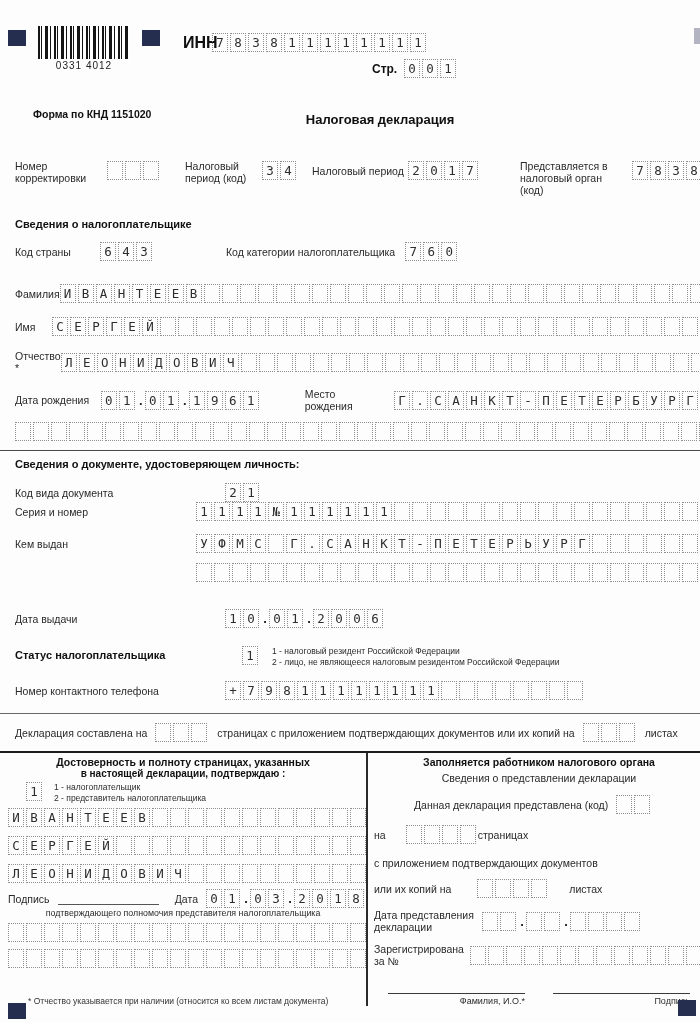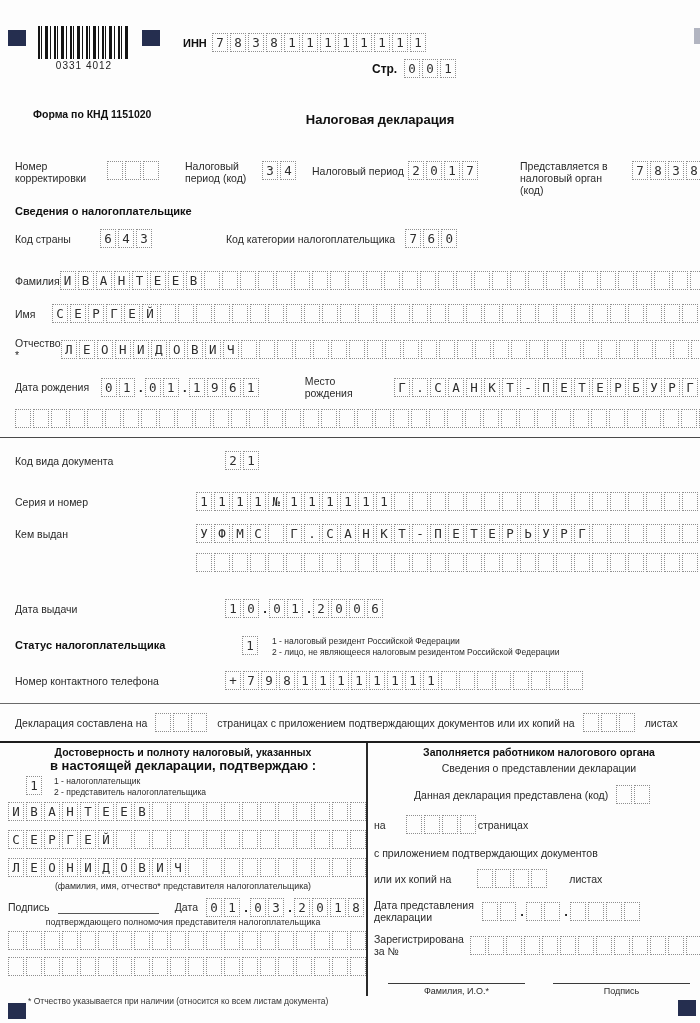--- a/index.html
+++ b/index.html
@@ -56,7 +56,7 @@
     </div>
     <div class="csq" style="left:142px;top:30px"></div>
     <div class="csq" style="left:694px;top:28px;opacity:.35"></div>
-    <span class="lbl bold abs" style="left:183px;top:37px;font-size:11px">ИНН</span>
+    <span class="lbl bold abs" style="left:183px;top:37px;font-size:16px">ИНН</span>
     <div class="cells abs" style="left:212px;top:33px">
         <span class="cell">7</span>
         <span class="cell">8</span>

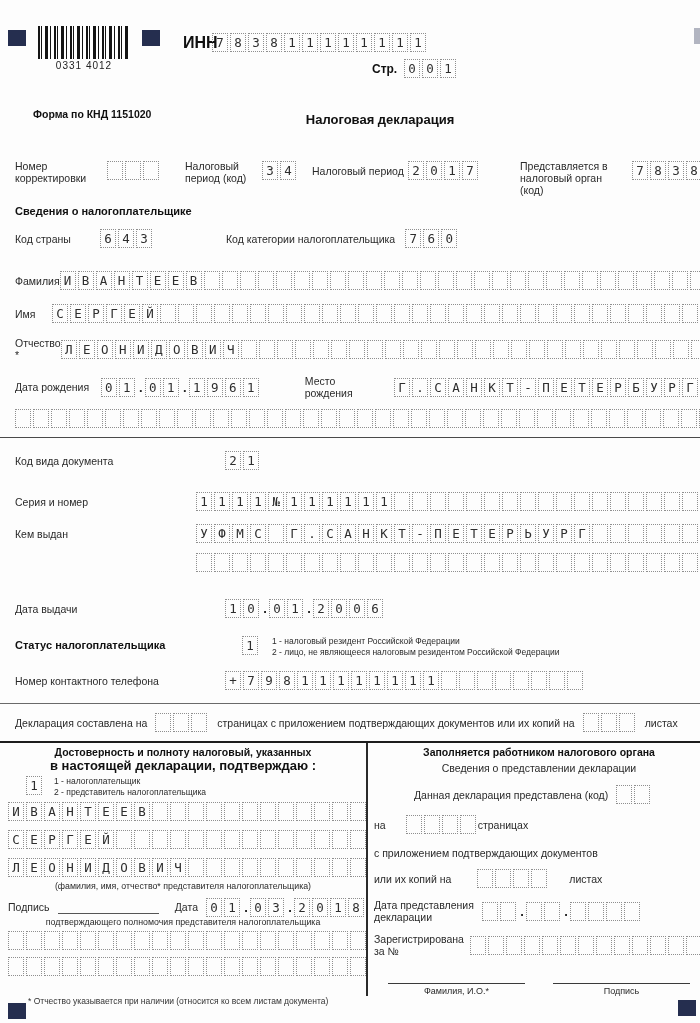--- a/index.html
+++ b/index.html
@@ -114,7 +114,7 @@
       </div>
   </div>
 
-  <div class="sechdr" style="margin-top:7px">Сведения о налогоплательщике</div>
+  <div class="sechdr" style="margin-top:20px">Сведения о налогоплательщике</div>
 
   <div class="fieldrow" style="margin-top:12px">
     <span class="lbl" style="width:85px">Код страны</span>

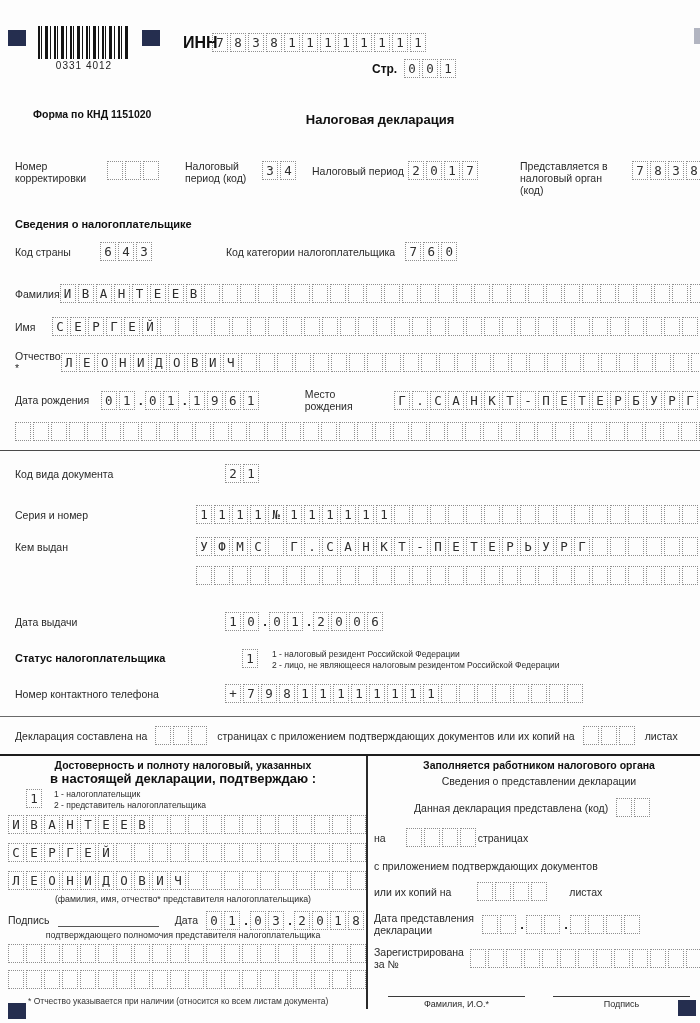--- a/index.html
+++ b/index.html
@@ -343,6 +343,7 @@
 
   <hr class="hrline" style="margin-top:9px">
 
+  <div class="sechdr" style="margin-top:7px">Сведения о документе, удостоверяющем личность:</div>
 
   <div class="fieldrow" style="margin-top:13px">
     <span class="lbl" style="width:210px">Код вида документа</span>

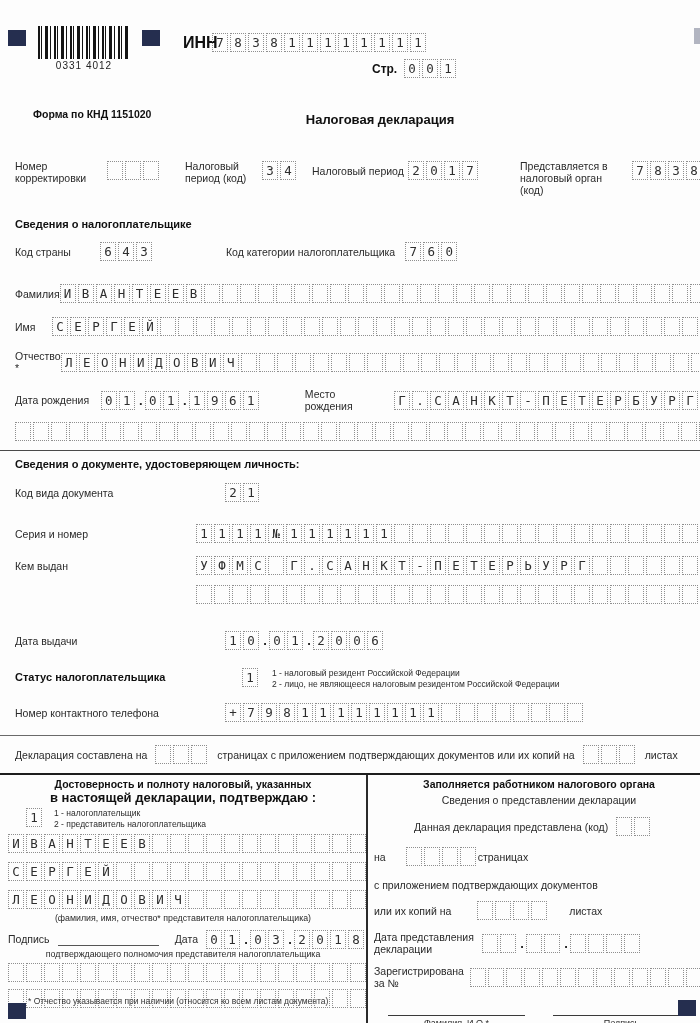--- a/index.html
+++ b/index.html
@@ -353,7 +353,7 @@
       </div>
   </div>
 
-  <div class="fieldrow" style="margin-top:22px">
+  <div class="fieldrow" style="margin-top:0">
     <span class="lbl" style="width:210px">Серия и номер</span>
     <div class="cells">
         <span class="cell">1</span>

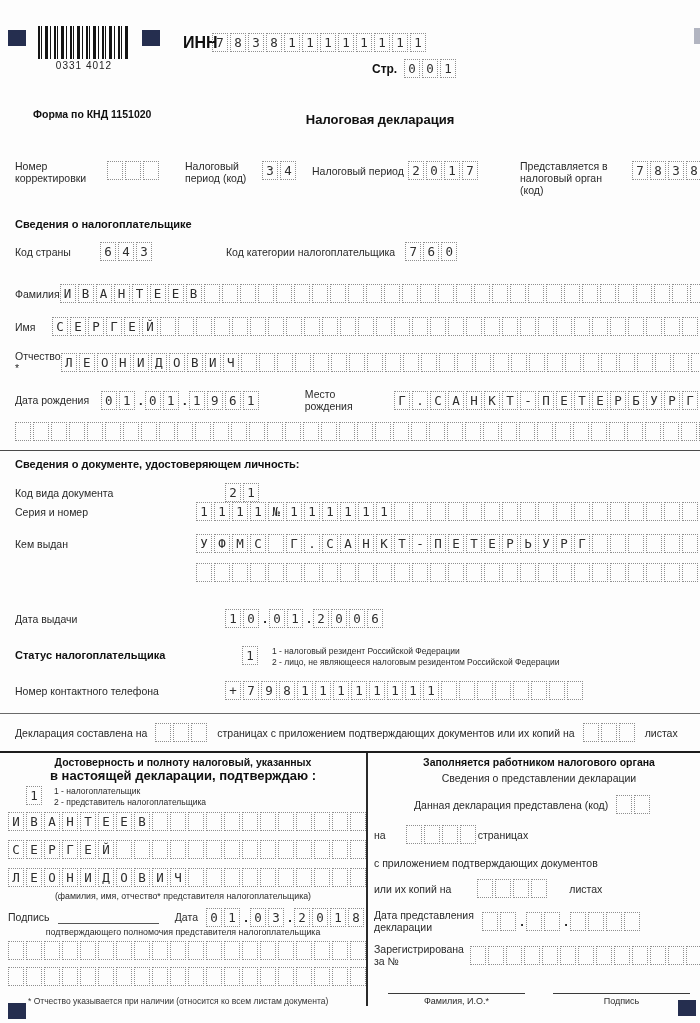--- a/index.html
+++ b/index.html
@@ -533,7 +533,7 @@
   <div class="cols thick" style="margin-top:9px">
 
     <div class="colL">
-      <div class="ctr bold" style="font-size:10.5px">Достоверность и полноту налоговый, указанных</div>
+      <div class="ctr bold" style="font-size:10.5px">Достоверность и полноту страницах, указанных</div>
       <div class="ctr bold" style="font-size:13px">в настоящей декларации, подтверждаю :</div>
       <div class="flexrow" style="margin-top:3px;padding-left:26px;align-items:flex-start">
         <div class="cells">

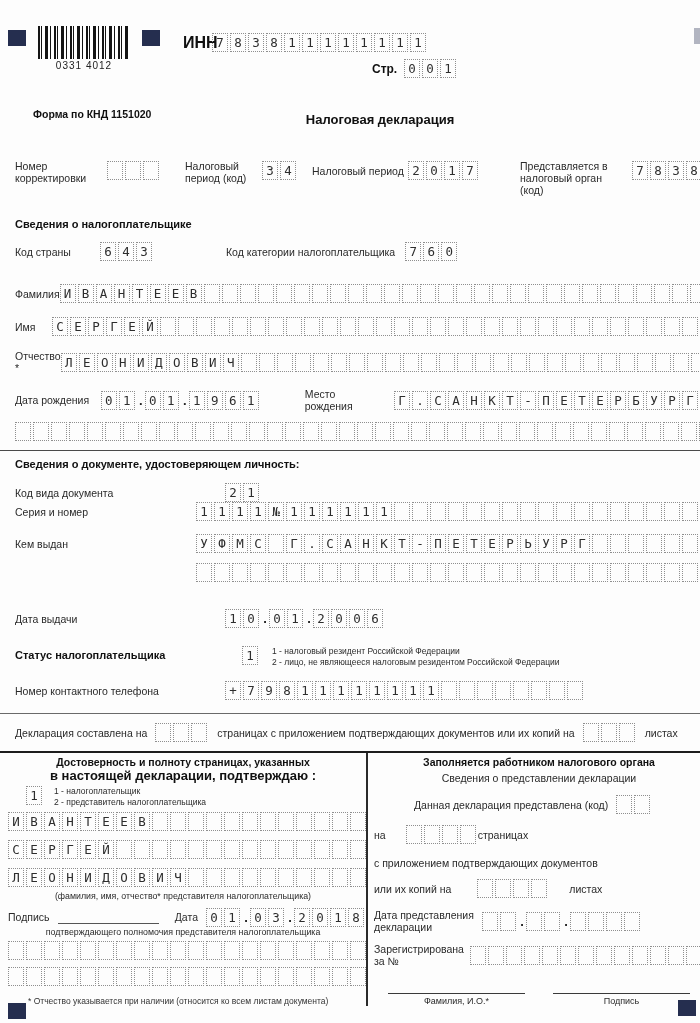--- a/index.html
+++ b/index.html
@@ -534,7 +534,7 @@
 
     <div class="colL">
       <div class="ctr bold" style="font-size:10.5px">Достоверность и полноту страницах, указанных</div>
-      <div class="ctr bold" style="font-size:13px">в настоящей декларации, подтверждаю :</div>
+      <div class="ctr bold" style="font-size:10px">в настоящей декларации, подтверждаю :</div>
       <div class="flexrow" style="margin-top:3px;padding-left:26px;align-items:flex-start">
         <div class="cells">
             <span class="cell">1</span>

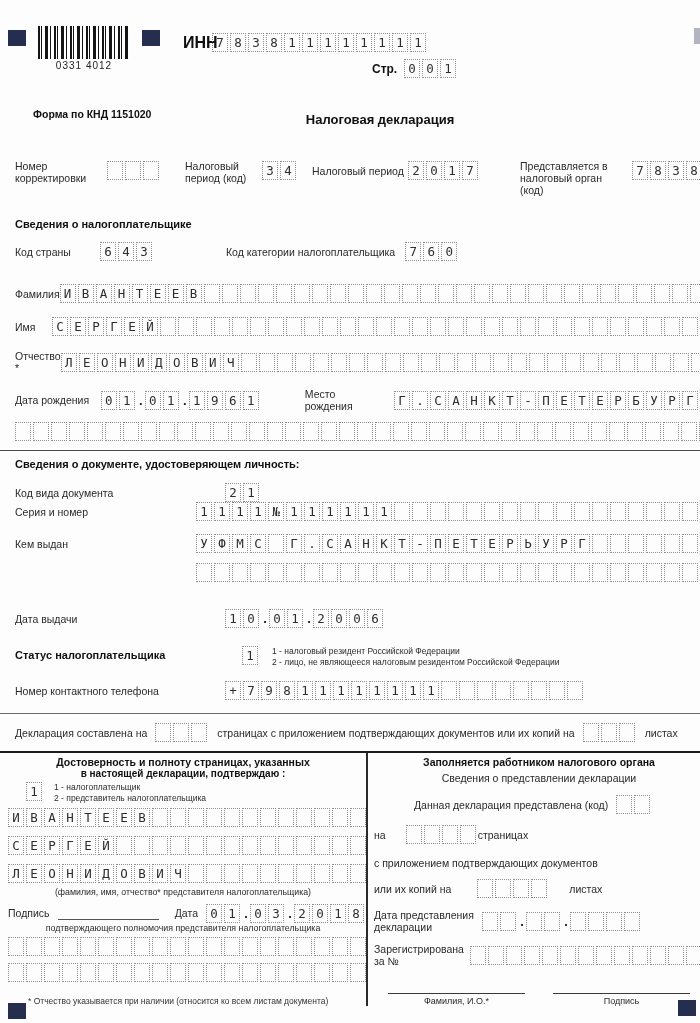--- a/index.html
+++ b/index.html
@@ -616,7 +616,6 @@
             <span class="cell"></span>
           </div>
       </div>
-      <div class="ctr smalltext" style="margin-top:4px;font-size:8.8px">(фамилия, имя, отчество* представителя налогоплательщика)</div>
       <div class="flexrow" style="margin-top:6px;padding-left:8px">
         <span class="lbl">Подпись</span>
         <span class="underline-sig" style="margin-left:8px"></span>

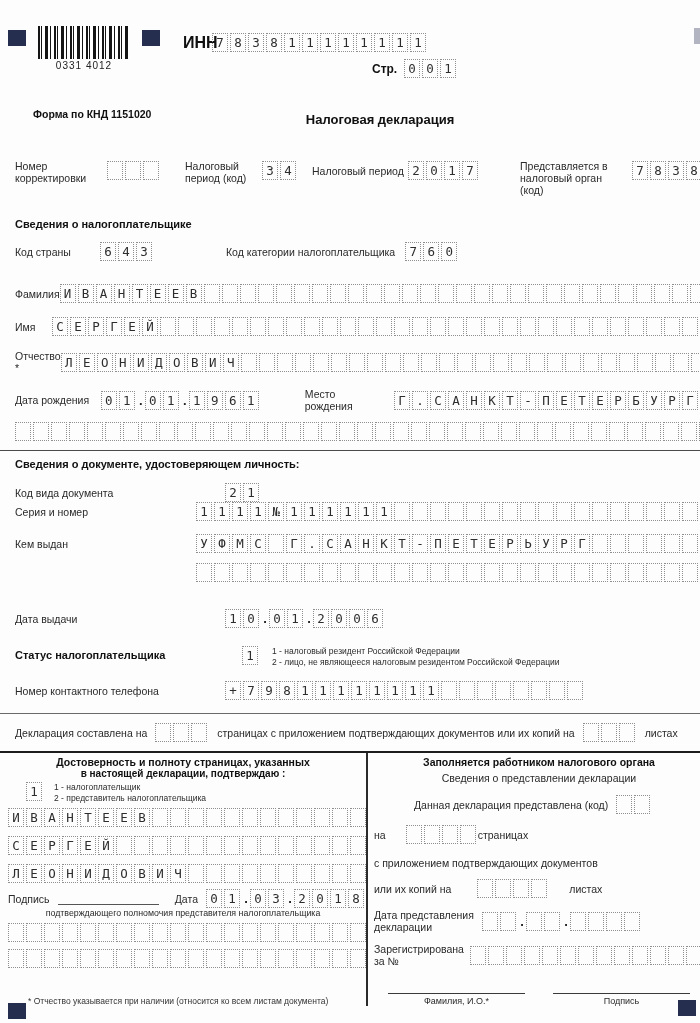--- a/index.html
+++ b/index.html
@@ -39,7 +39,7 @@
   .colR{flex:1;padding:3px 0 0 6px;}
   .ctr{text-align:center;}
   .sigline{flex:1;border-top:1.5px solid #3a3a3a;margin:0 14px;padding-top:2px;
-    text-align:center;font-size:9px;color:#2a2a2a;}
+    text-align:right;font-size:9px;color:#2a2a2a;}
   .underline-sig{display:inline-block;width:105px;border-bottom:1px solid #555;height:12px;}
   .footnote{position:absolute;left:28px;top:996px;font-size:8.5px;color:#333;}
 </style>

